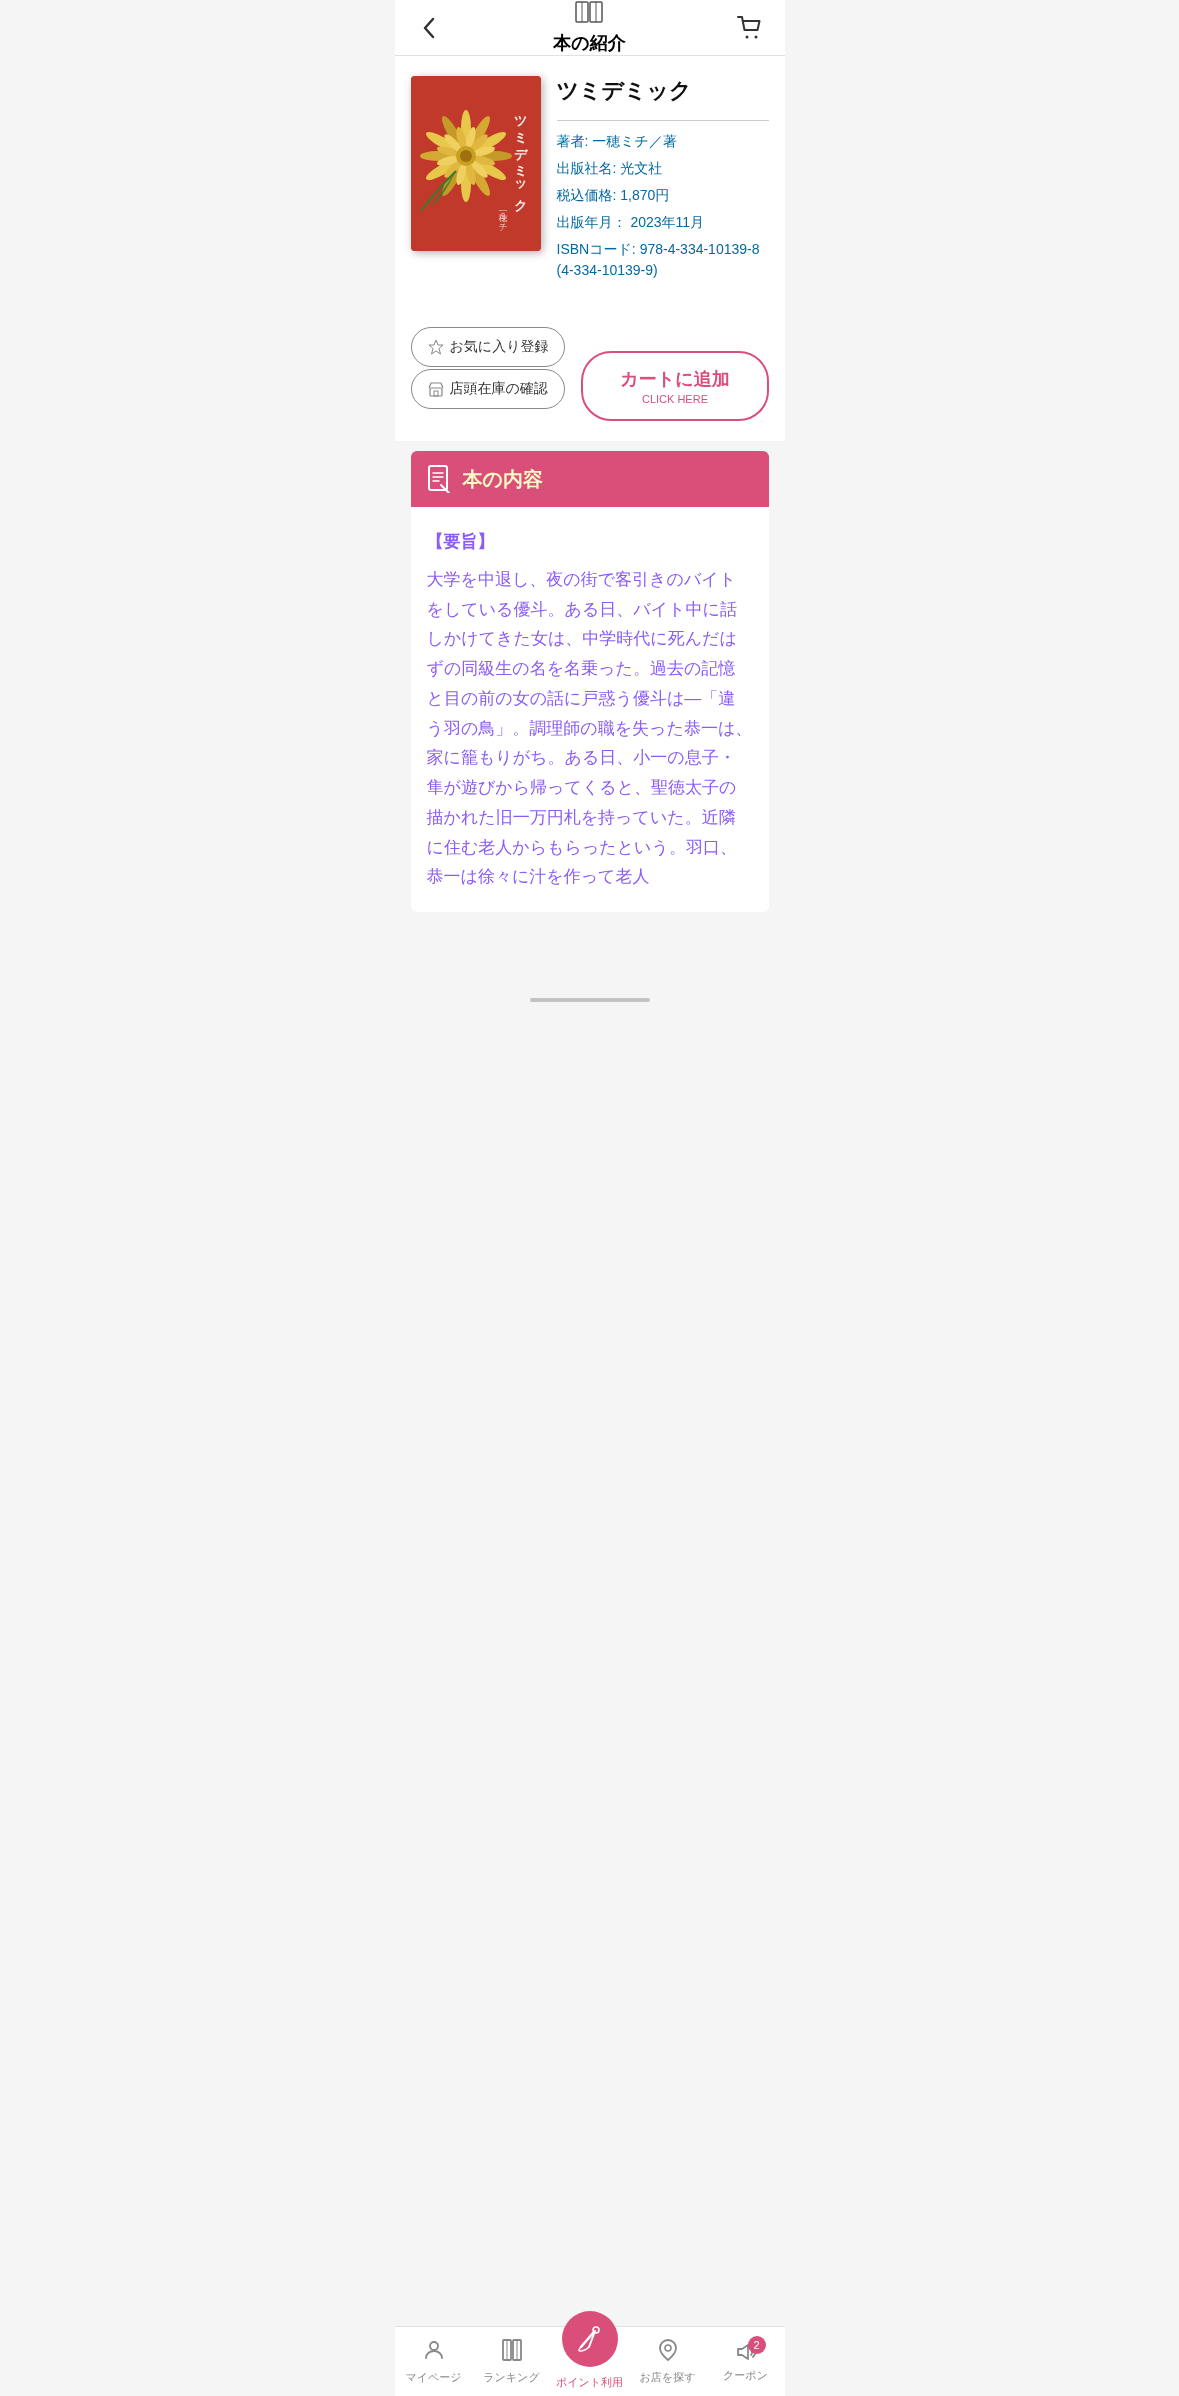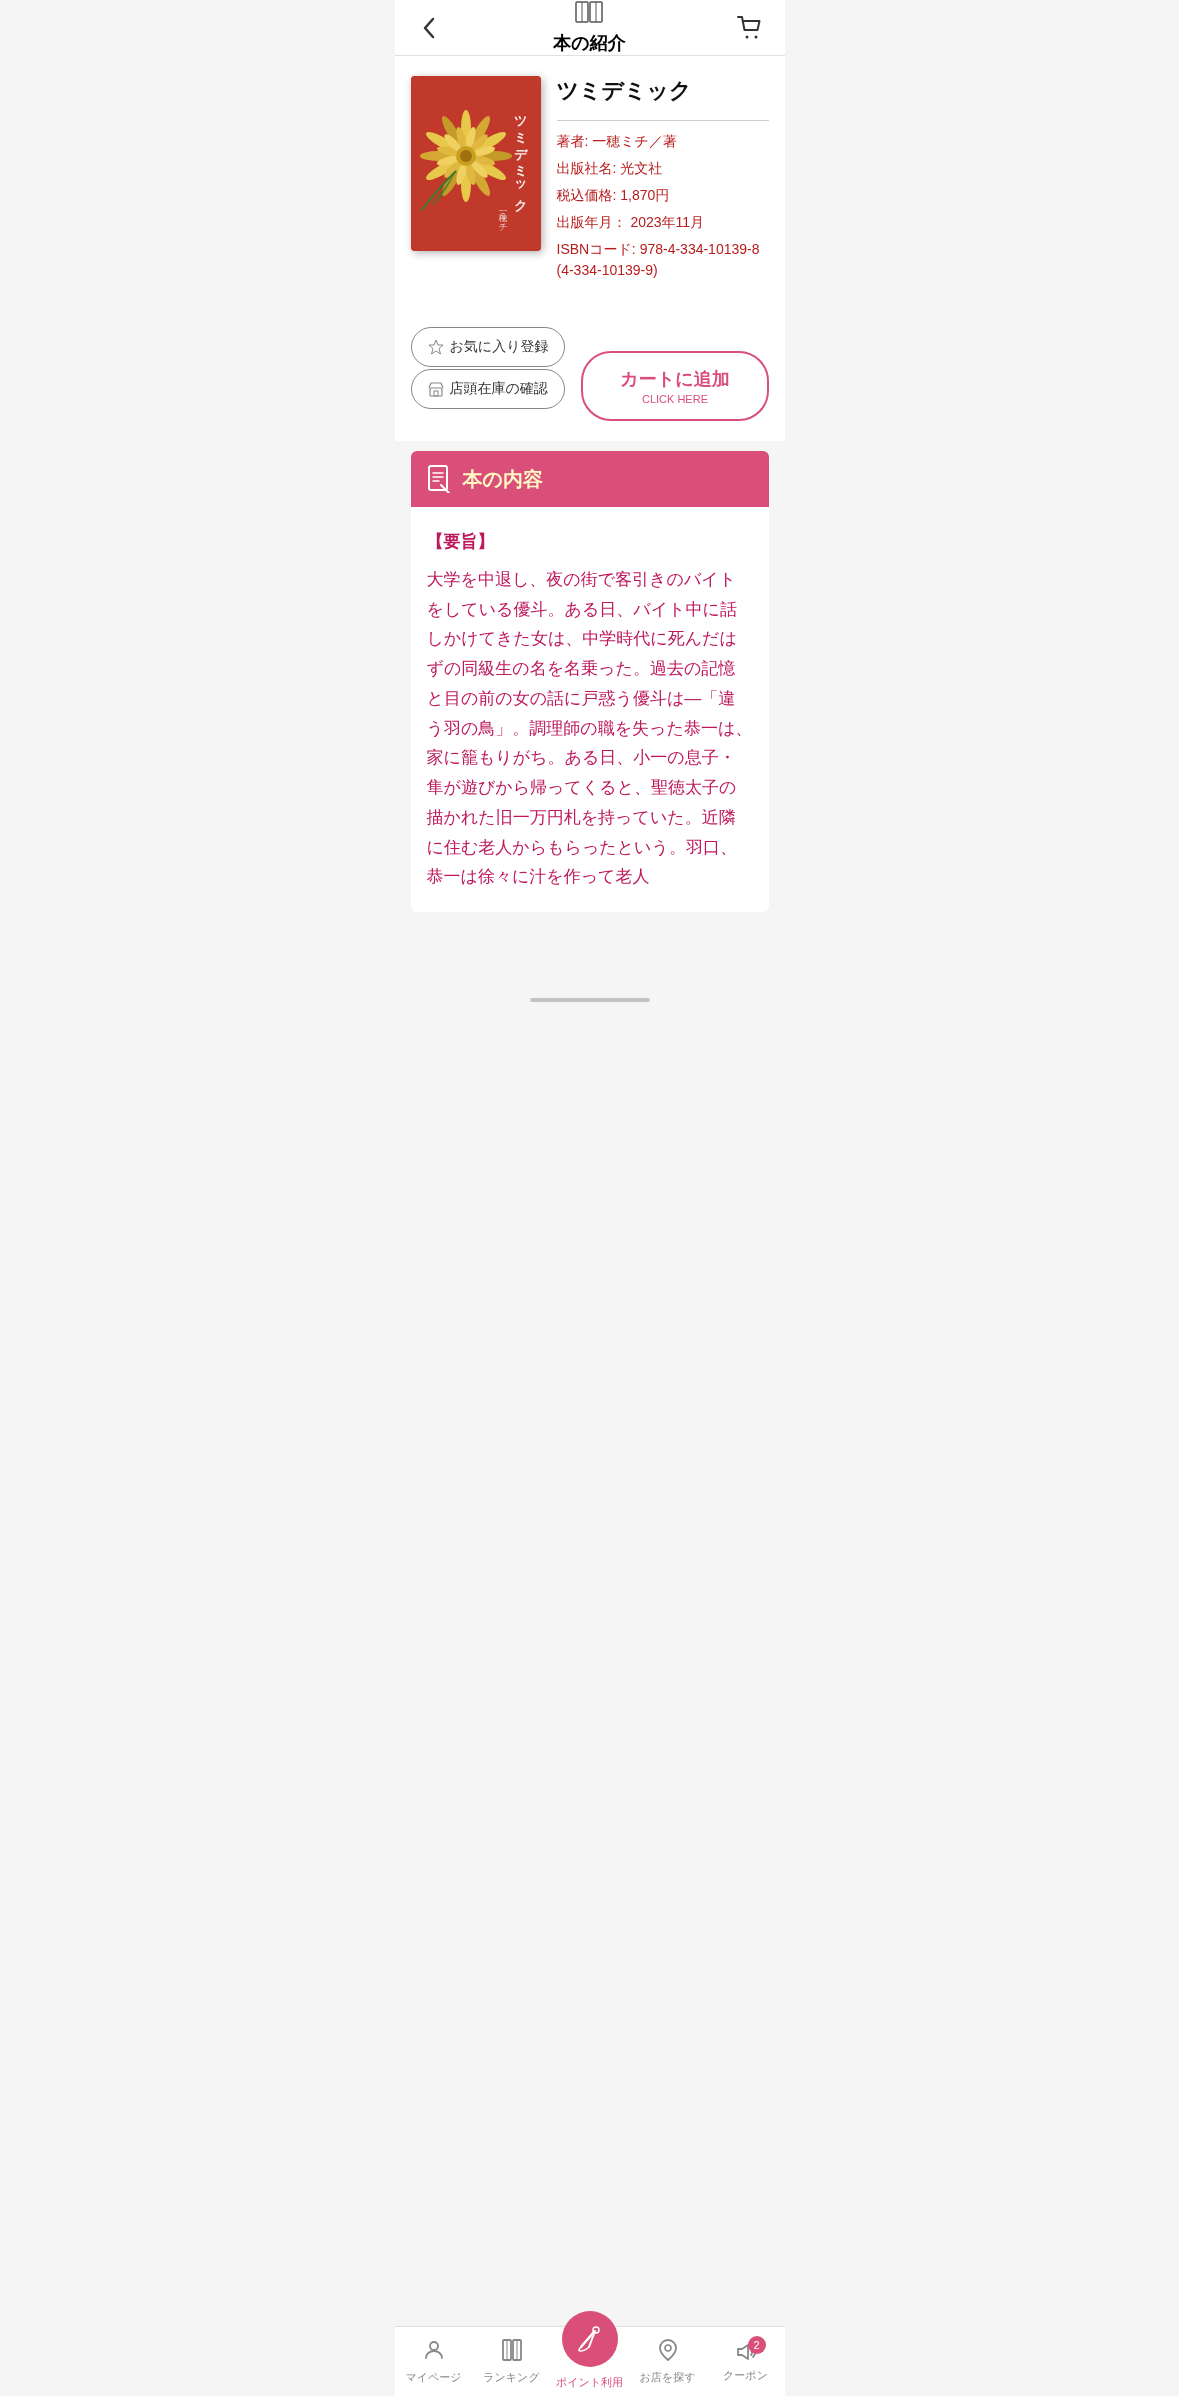--- a/index.html
+++ b/index.html
@@ -86,7 +86,7 @@
     }
     .book-detail-row {
       font-size: 14px;
-      color: #b91c1c;
+      color: #0369a1;
       margin-bottom: 6px;
       line-height: 1.5;
     }

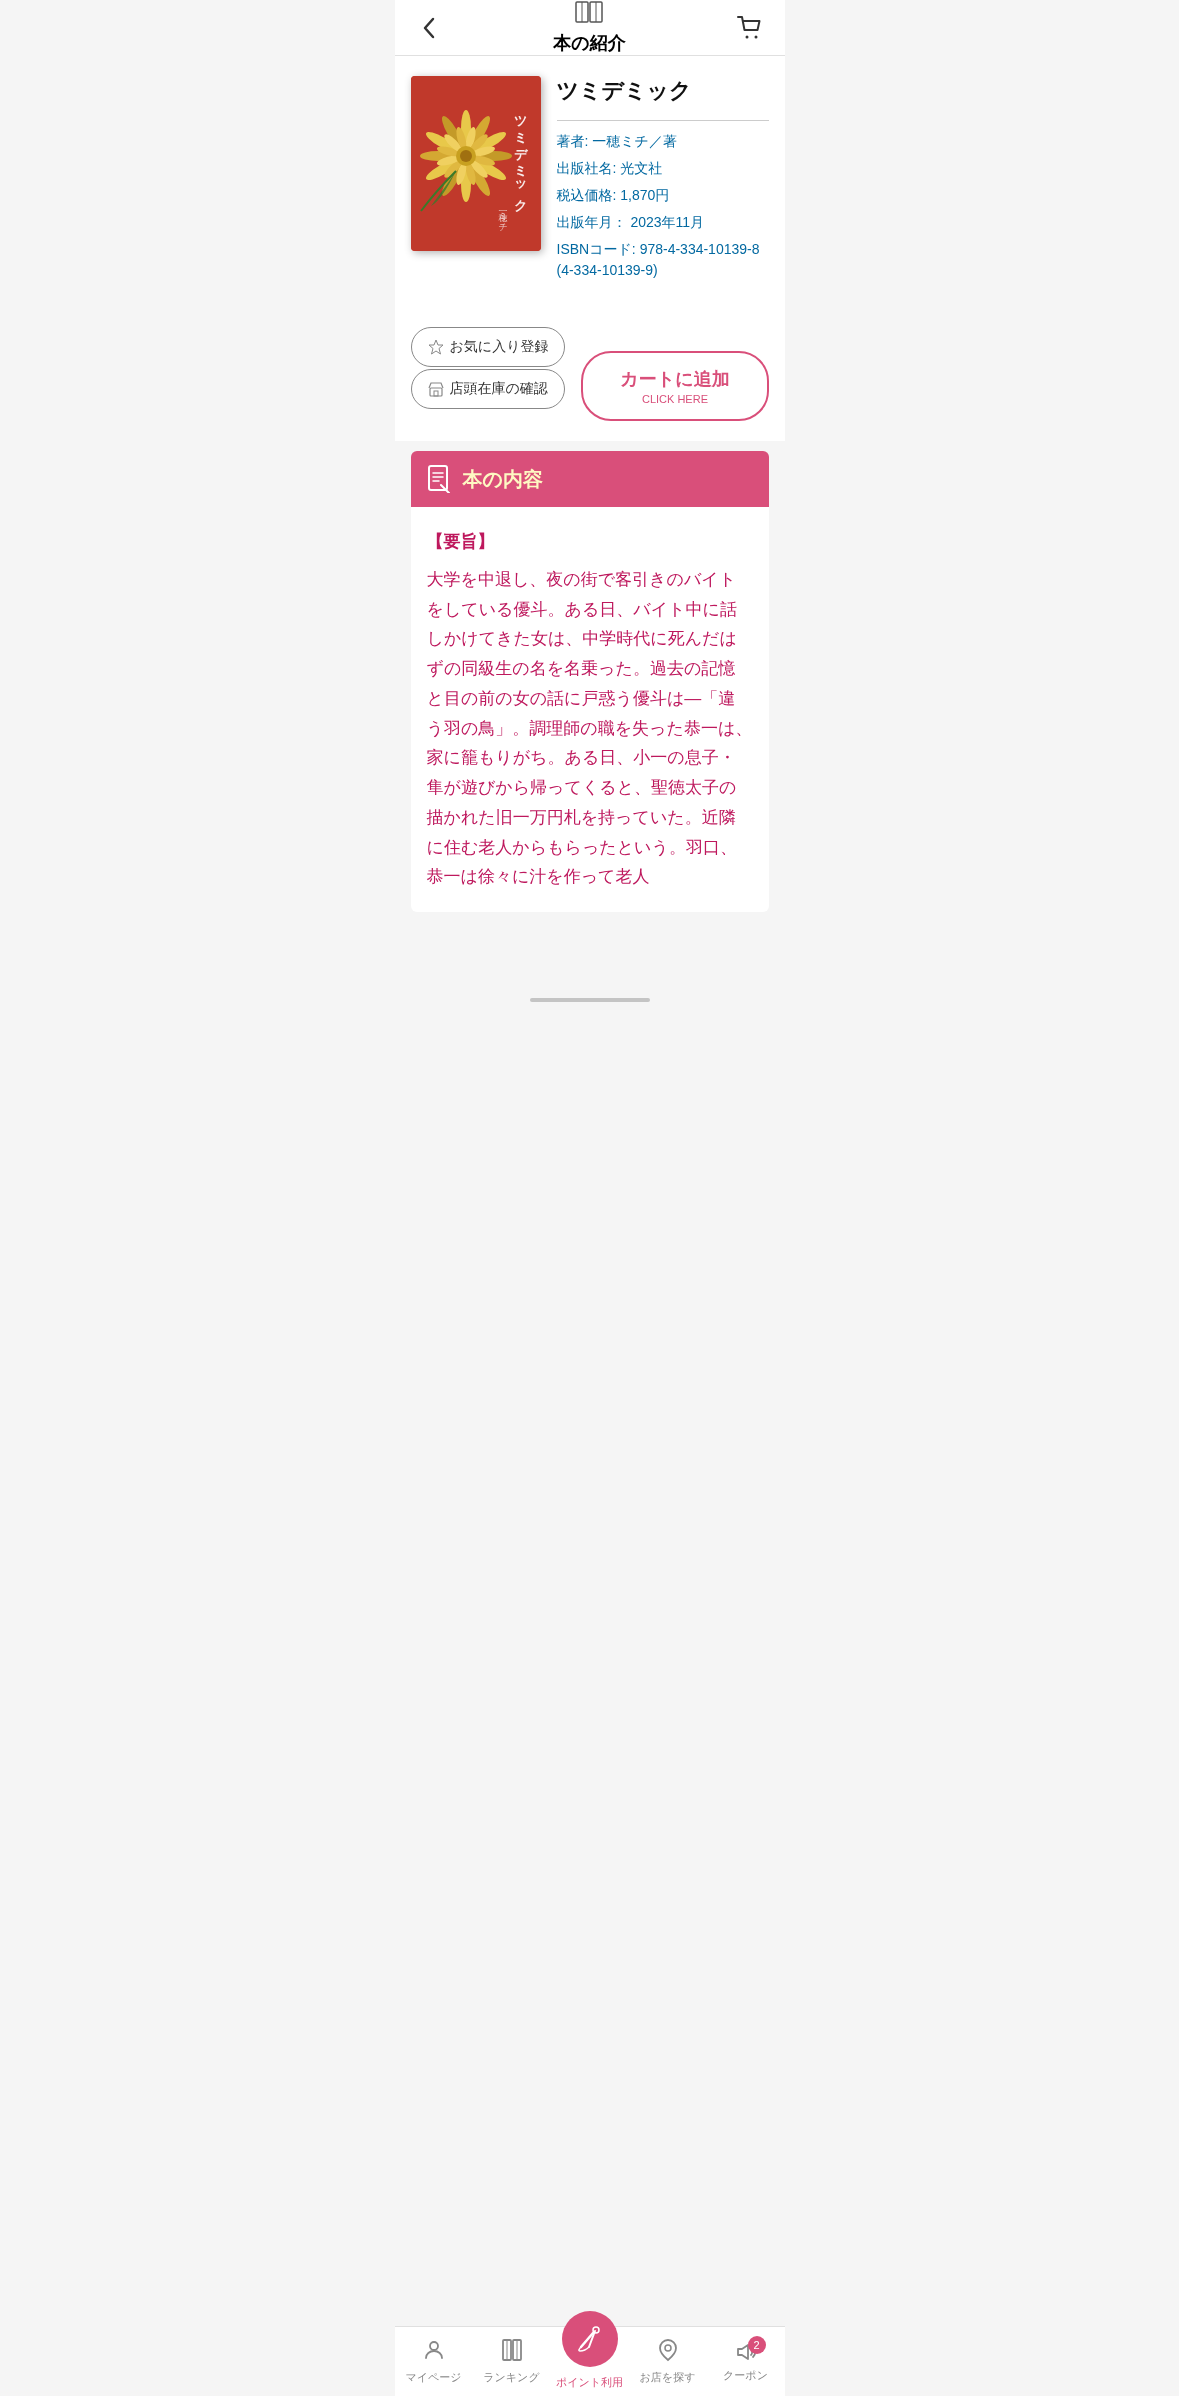--- a/index.html
+++ b/index.html
@@ -163,7 +163,7 @@
       border-radius: 0 0 6px 6px;
       font-size: 17px;
       line-height: 1.75;
-      color: #be185d;
+      color: #8b5cf6;
     }
     .content-body .summary-title {
       font-weight: 700;

